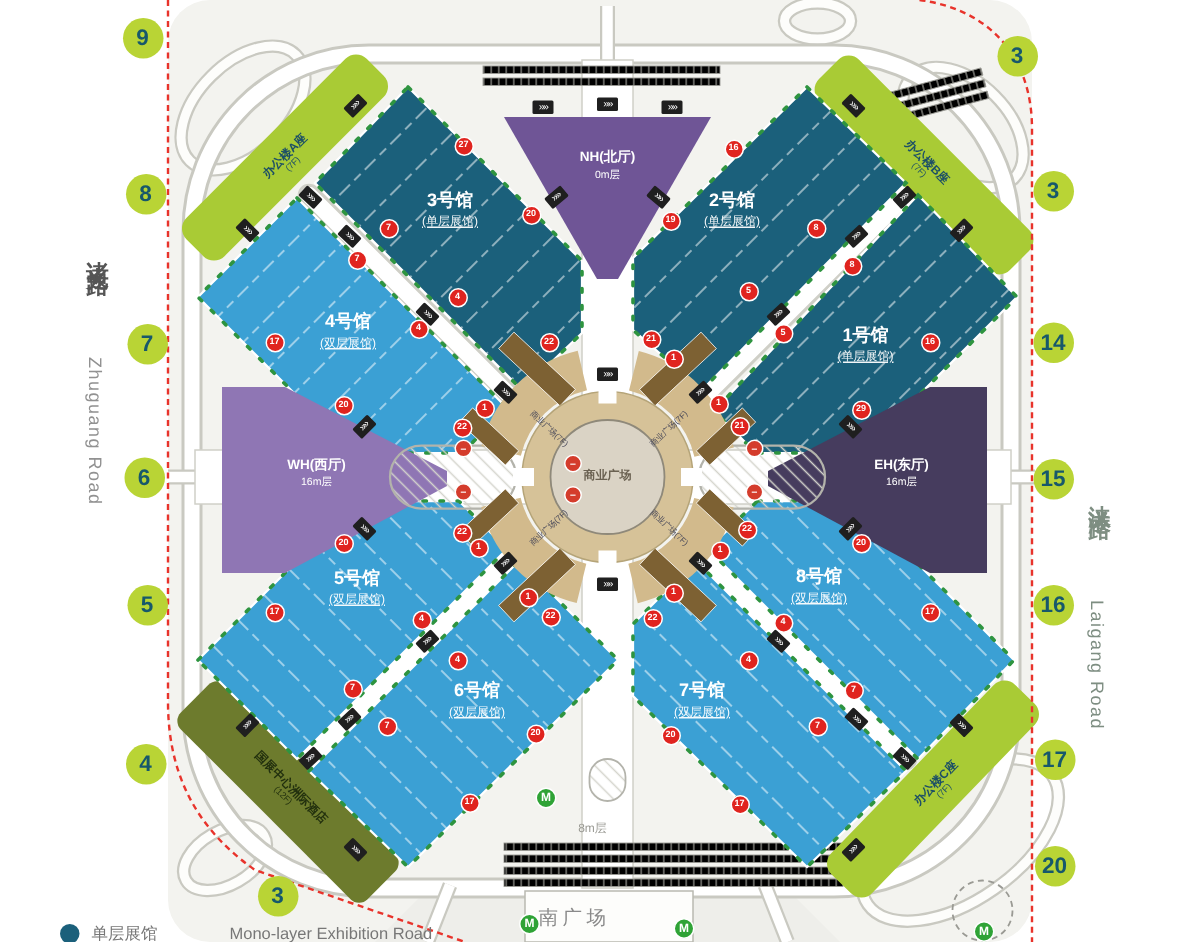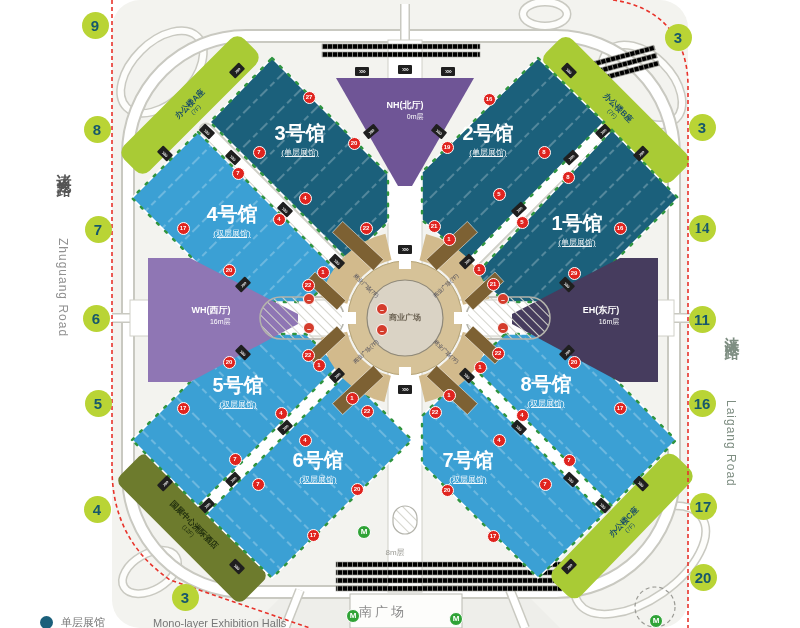--- a/index.html
+++ b/index.html
@@ -29,7 +29,7 @@
   .hall-label{position:absolute;text-align:center;color:#fff;transform:translate(-50%,-50%);}
   .hl-main{font-size:20px;font-weight:bold;white-space:nowrap;}
   .hl-sub{font-size:8px;white-space:nowrap;opacity:.95;text-decoration:underline;}
-  .lobby-label{position:absolute;text-align:right;color:#fff;transform:translate(-50%,-50%);}
+  .lobby-label{position:absolute;text-align:center;color:#fff;transform:translate(-50%,-50%);}
   .ll-main{font-size:9px;font-weight:bold;white-space:nowrap;}
   .ll-sub{font-size:7px;white-space:nowrap;}
   .bldg-label{position:absolute;text-align:center;color:#1c4f66;font-weight:bold;white-space:nowrap;}

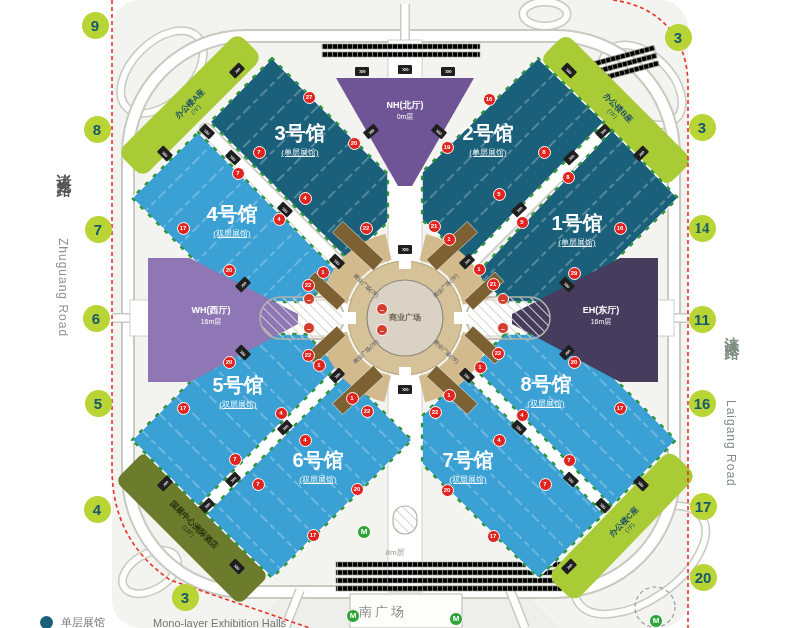--- a/index.html
+++ b/index.html
@@ -27,7 +27,7 @@
   .bridge{position:absolute;width:14px;height:9px;background:#1f1f1f;border-radius:1px;
         color:#fff;font-size:7px;line-height:9px;text-align:center;letter-spacing:-1px;}
   .hall-label{position:absolute;text-align:center;color:#fff;transform:translate(-50%,-50%);}
-  .hl-main{font-size:20px;font-weight:bold;white-space:nowrap;}
+  .hl-main{font-size:12px;font-weight:bold;white-space:nowrap;}
   .hl-sub{font-size:8px;white-space:nowrap;opacity:.95;text-decoration:underline;}
   .lobby-label{position:absolute;text-align:center;color:#fff;transform:translate(-50%,-50%);}
   .ll-main{font-size:9px;font-weight:bold;white-space:nowrap;}

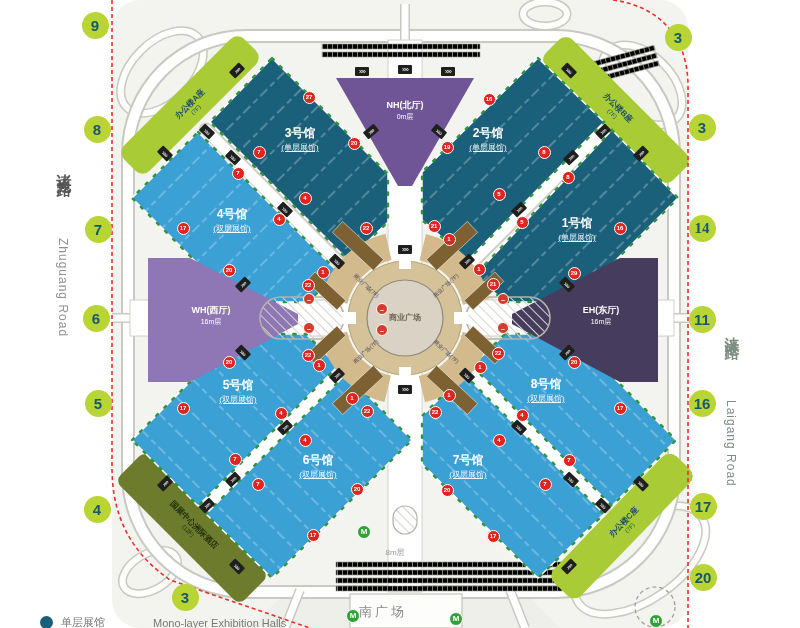--- a/index.html
+++ b/index.html
@@ -410,7 +410,7 @@
       <div class="gate" style="left: 171.5px; top: 583.5px;">3</div>
       <div class="gate" style="left: 664.5px; top: 23.5px;">3</div>
       <div class="gate" style="left: 688.5px; top: 113.5px;">3</div>
-      <div class="gate" style="left: 688.5px; top: 214.5px; font-family: Liberation Serif, serif;">14</div>
+      <div class="gate" style="left: 688.5px; top: 214.5px;">14</div>
       <div class="gate" style="left: 688.5px; top: 305.5px;">11</div>
       <div class="gate" style="left: 688.5px; top: 389.5px;">16</div>
       <div class="gate" style="left: 689.5px; top: 492.5px;">17</div>

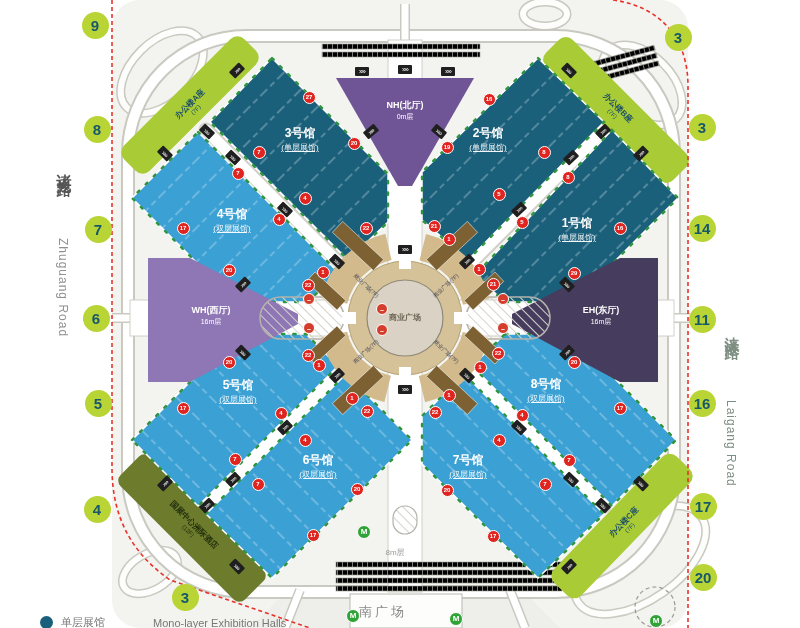--- a/index.html
+++ b/index.html
@@ -411,7 +411,7 @@
       <div class="gate" style="left: 664.5px; top: 23.5px;">3</div>
       <div class="gate" style="left: 688.5px; top: 113.5px;">3</div>
       <div class="gate" style="left: 688.5px; top: 214.5px;">14</div>
-      <div class="gate" style="left: 688.5px; top: 305.5px;">11</div>
+      <div class="gate" style="left: 688.5px; top: 305.5px;">15</div>
       <div class="gate" style="left: 688.5px; top: 389.5px;">16</div>
       <div class="gate" style="left: 689.5px; top: 492.5px;">17</div>
       <div class="gate" style="left: 689.5px; top: 563.5px;">20</div>

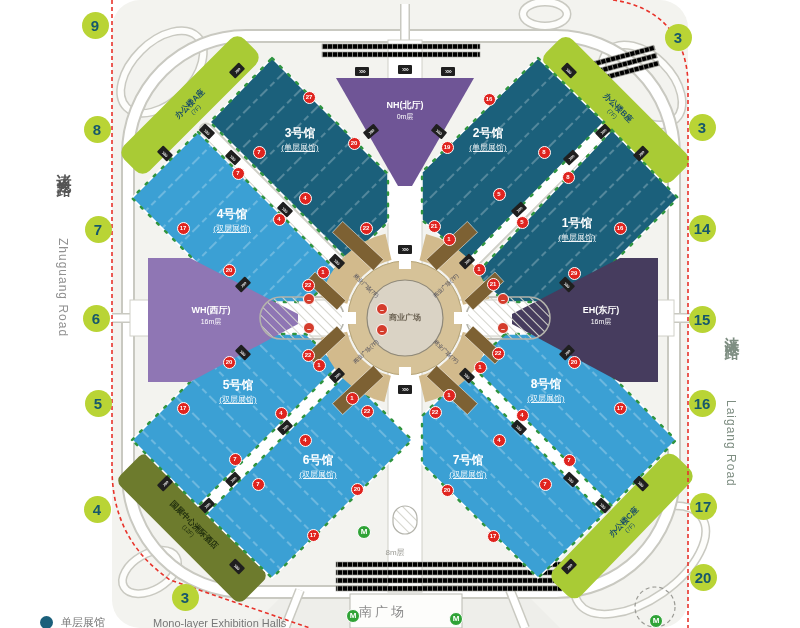--- a/index.html
+++ b/index.html
@@ -243,7 +243,7 @@
     <div class="legend">
       <span class="legend-dot"></span>
       <span>单层展馆</span>
-      <span class="en">Mono-layer Exhibition Halls</span>
+      <span class="en">Mono-layer Exhibition Road</span>
     </div>
   <div class="bridge" style="left: 226px; top: 152.5px; transform: rotate(43deg);">»»</div>
       <div class="bridge" style="left: 278px; top: 204.5px; transform: rotate(43deg);">»»</div>

